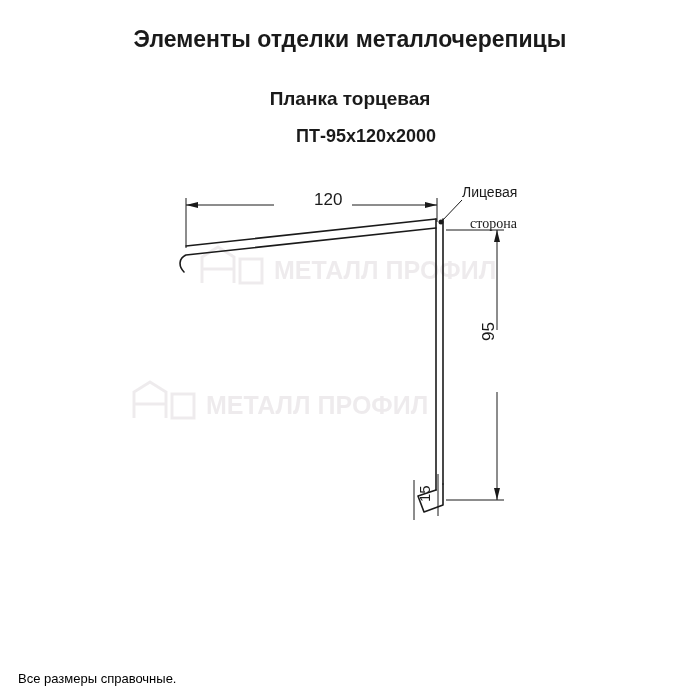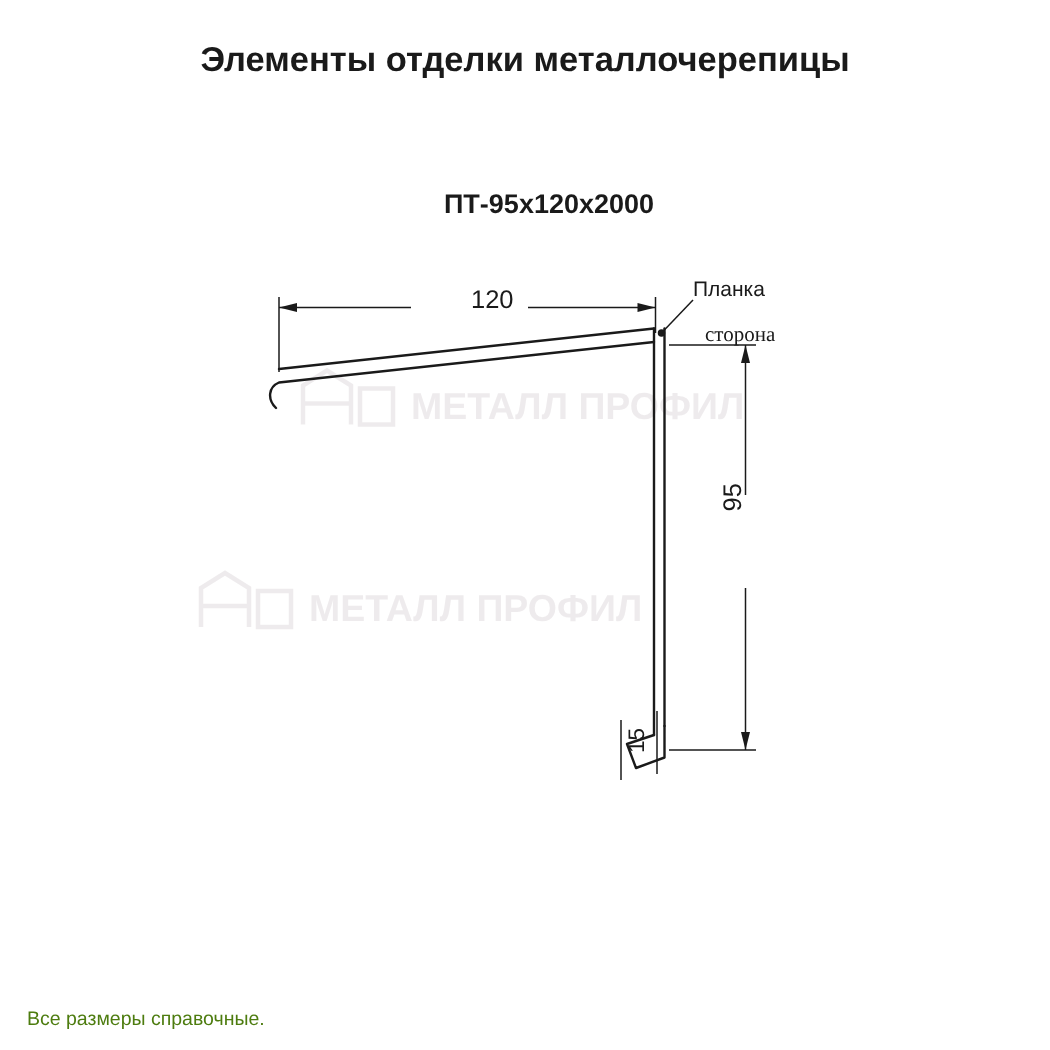--- a/index.html
+++ b/index.html
@@ -102,6 +102,7 @@
 <div class="page">
 
   <div class="title">Элементы отделки металлочерепицы</div>
+  <div class="subtitle">Планка торцевая</div>
   <div class="code">ПТ-95x120x2000</div>
 
   <div class="watermark wm1">

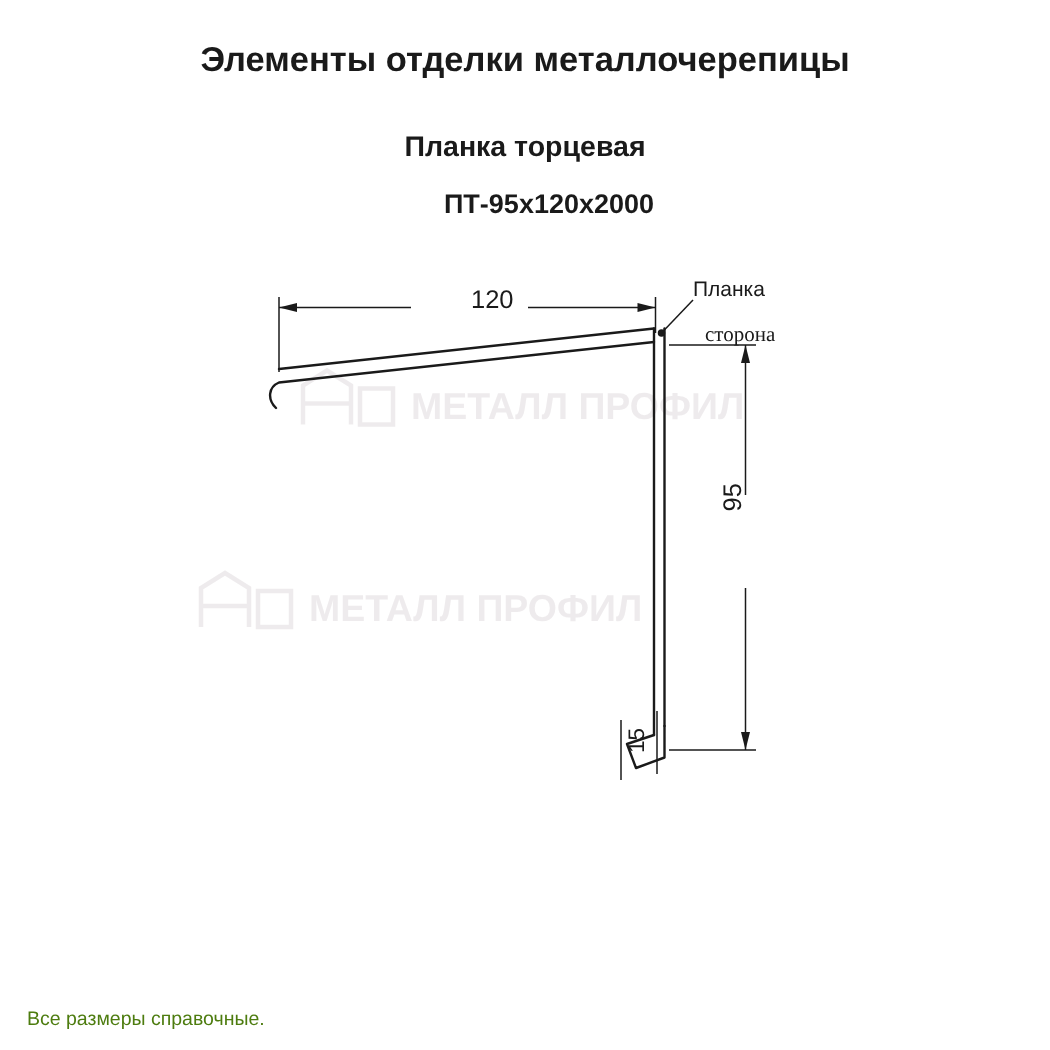--- a/index.html
+++ b/index.html
@@ -166,7 +166,7 @@
   <div class="lbl lbl-120">120</div>
   <div class="lbl lbl-95">95</div>
   <div class="lbl lbl-15">15</div>
-  <div class="lbl lbl-face1">Планка</div>
+  <div class="lbl lbl-face1">Лицевая</div>
   <div class="lbl lbl-face2">сторона</div>
 
   <div class="notes">

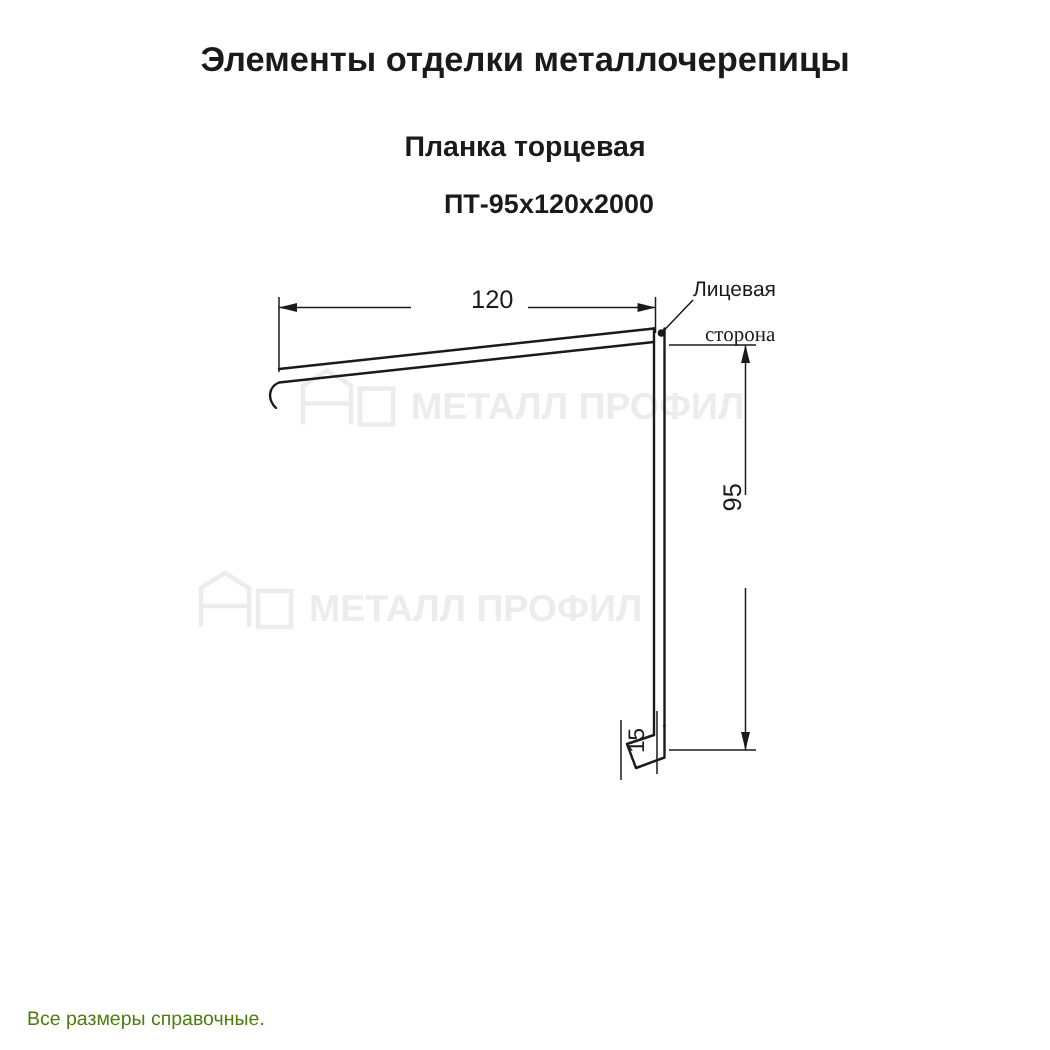--- a/index.html
+++ b/index.html
@@ -69,7 +69,7 @@
     bottom: 12px;
     font-size: 13px;
     line-height: 19px;
-    color: #4d7c0f;
+    color: #000000;
     text-align: right;
   }
   .note-line { display: block; }

